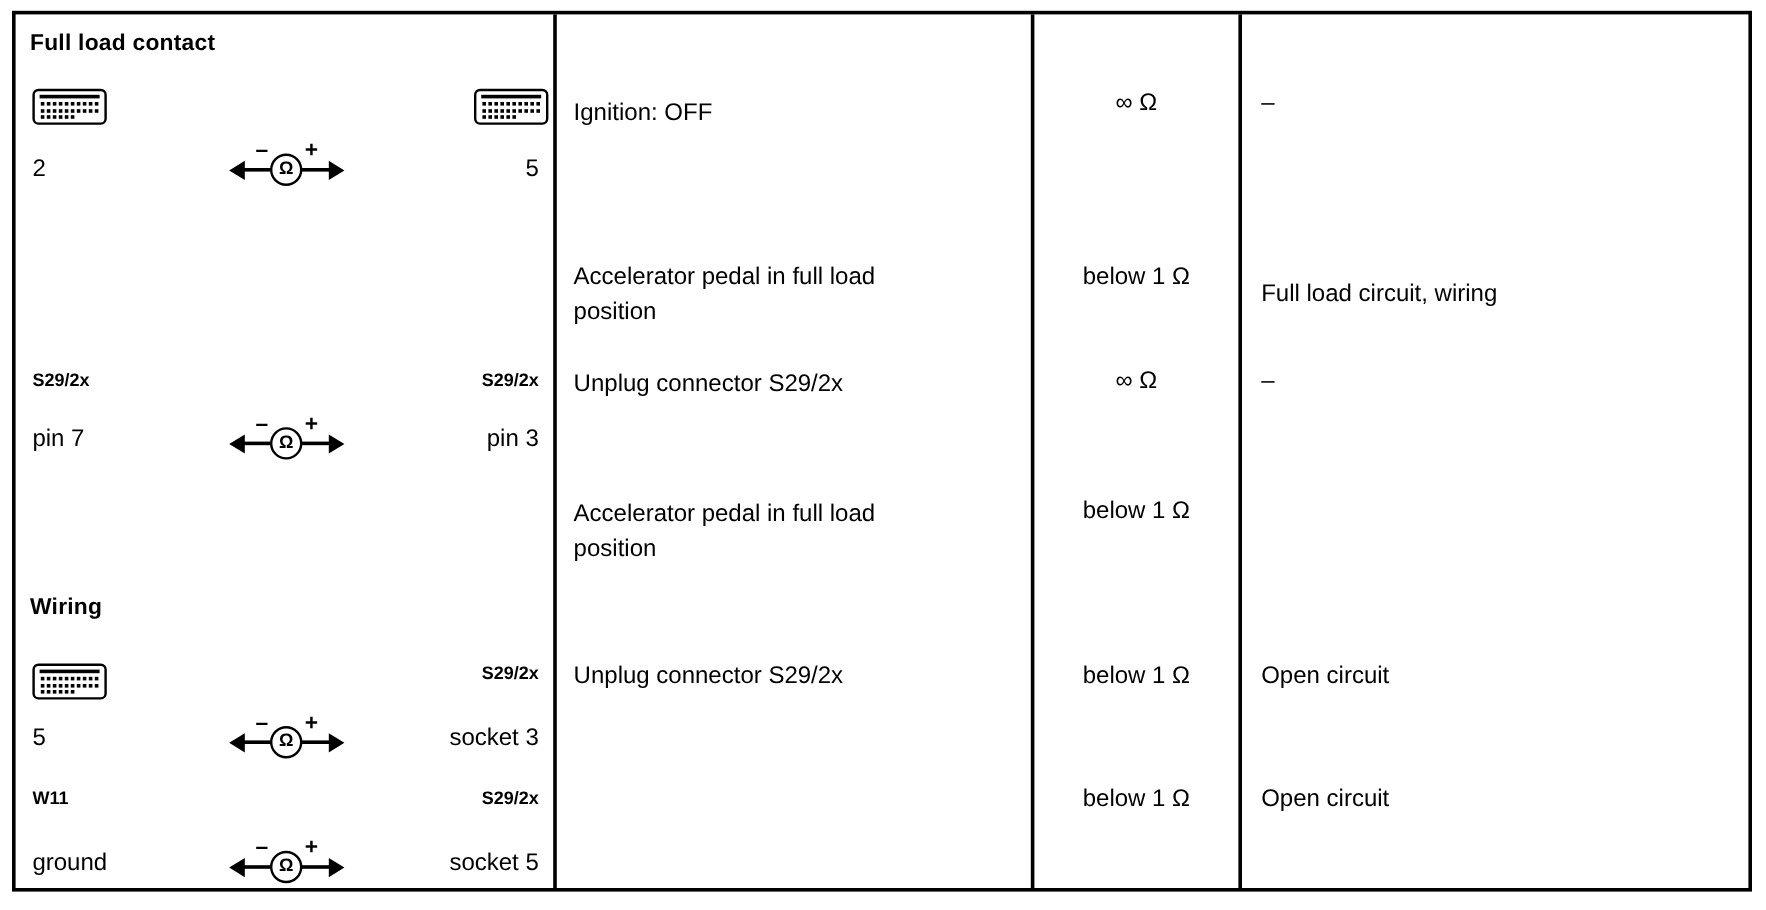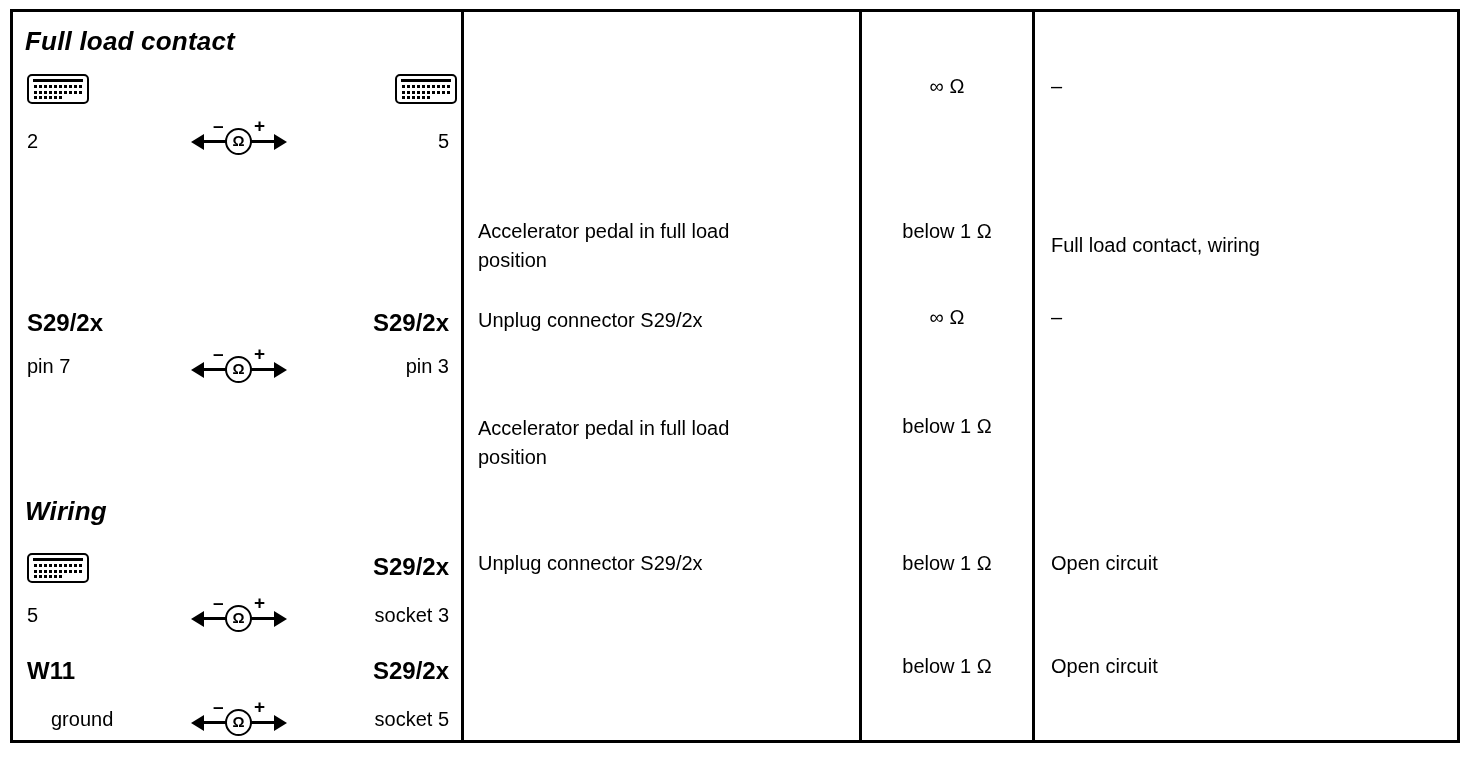--- a/index.html
+++ b/index.html
@@ -62,10 +62,9 @@
     position: absolute;
     left: 12px;
     font-weight: bold;
-    font-size: 26px;
+    font-size: 19px;
     letter-spacing: 0.2px;
     white-space: nowrap;
-    font-style: italic;
   }
 
   .meas-block { position: absolute; left: 0; width: 448px; }

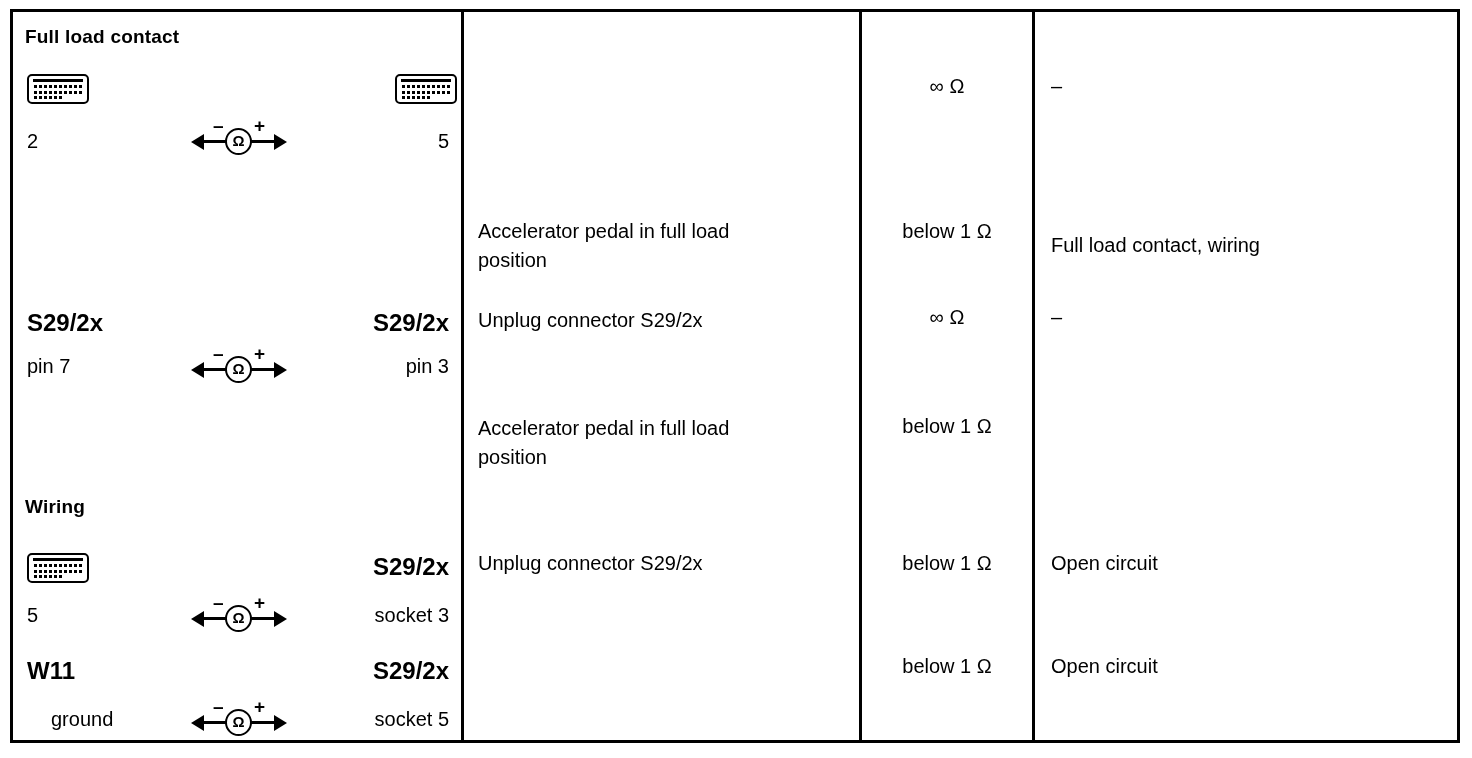--- a/index.html
+++ b/index.html
@@ -363,6 +363,7 @@
     </div>
 
     <div class="col col-cond">
+      <div class="cell-text" style="top:68px;">Ignition: OFF</div>
 
       <div class="cell-text" style="top:205px;">Accelerator pedal in full load</div>
       <div class="cell-text" style="top:234px;">position</div>

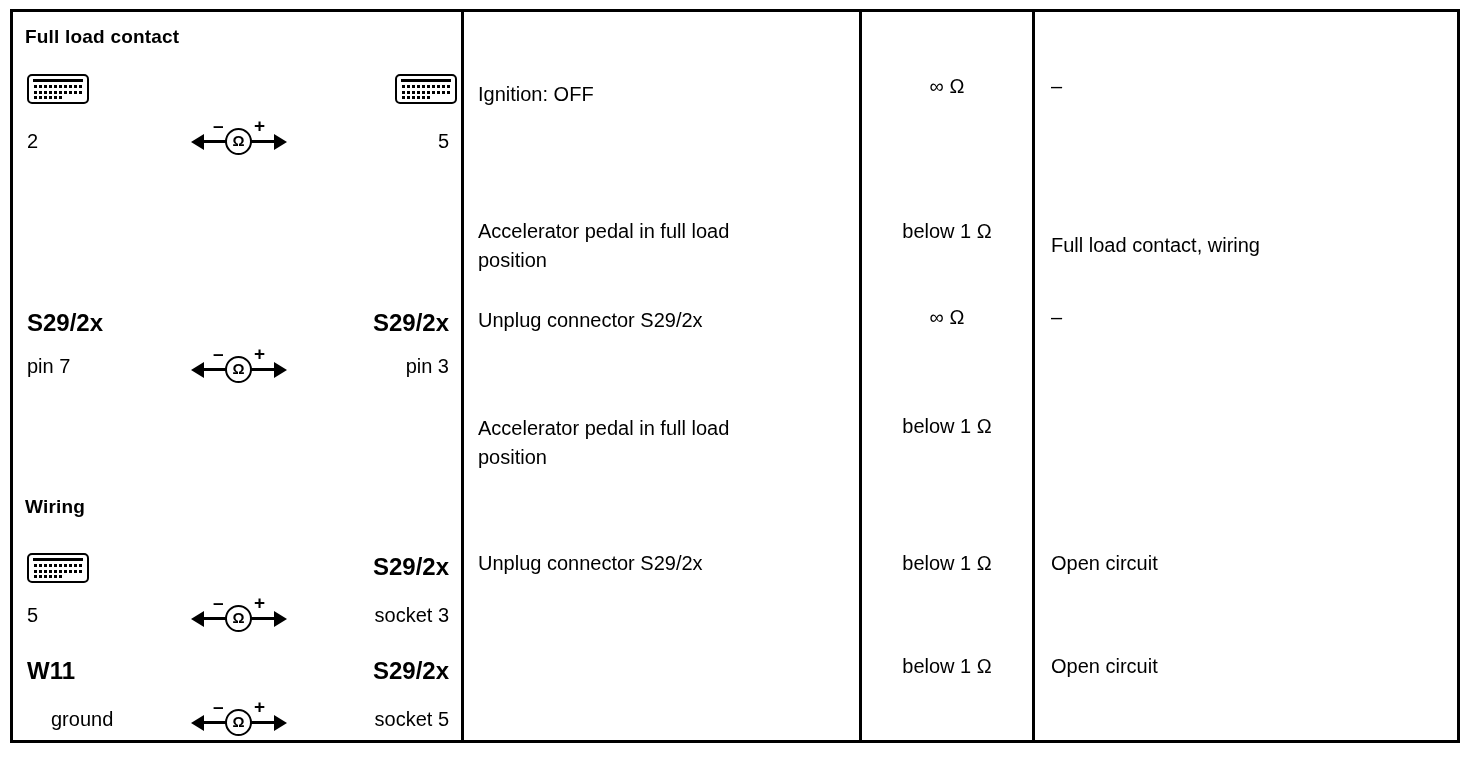--- a/index.html
+++ b/index.html
@@ -387,7 +387,7 @@
 
     <div class="col col-cause">
       <div class="cell-text" style="top:60px;">–</div>
-      <div class="cell-text" style="top:219px;">Full load contact, wiring</div>
+      <div class="cell-text" style="top:219px;">Full load circuit, wiring</div>
       <div class="cell-text" style="top:291px;">–</div>
       <div class="cell-text" style="top:537px;">Open circuit</div>
       <div class="cell-text" style="top:640px;">Open circuit</div>

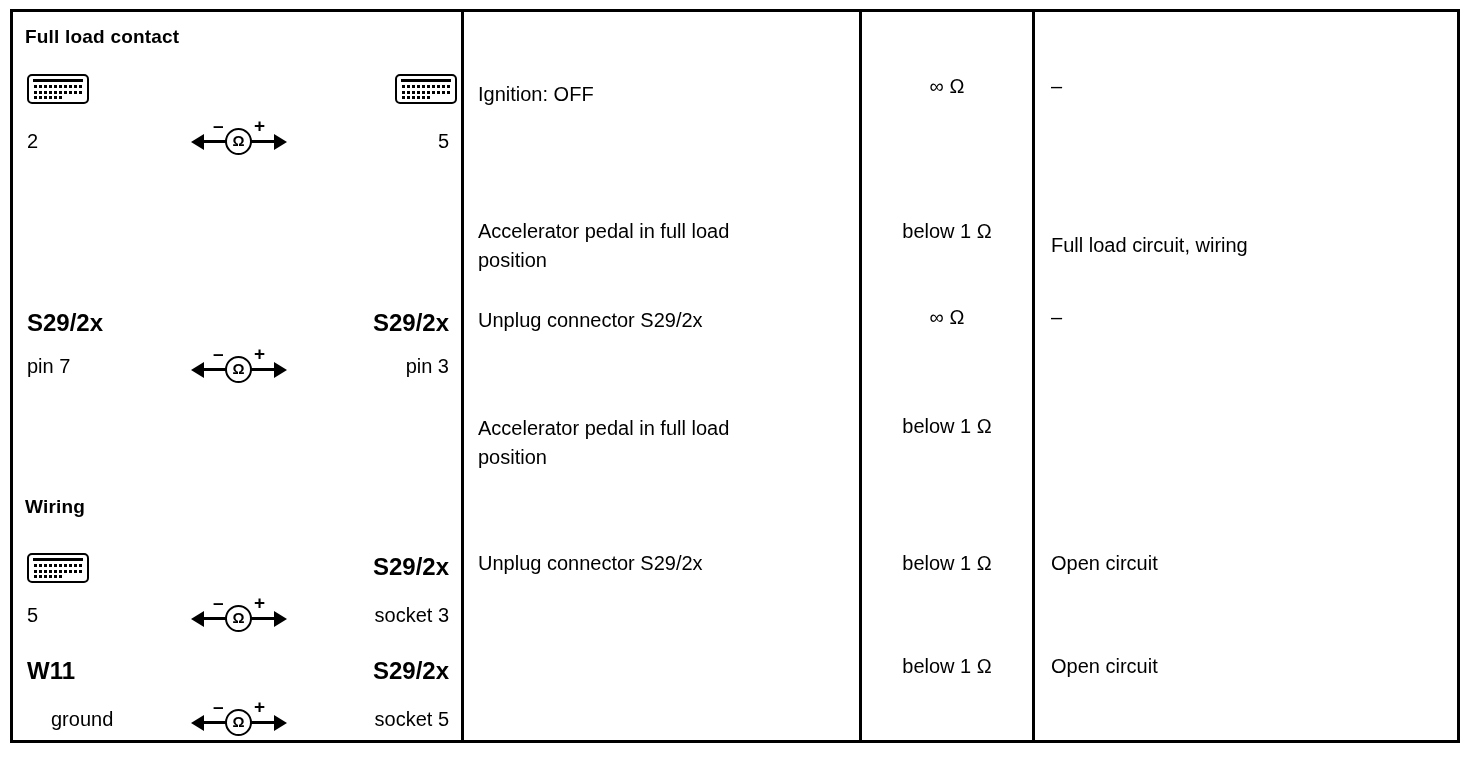--- a/index.html
+++ b/index.html
@@ -74,7 +74,7 @@
     font-size: 20px;
     white-space: nowrap;
   }
-  .pt.bold { font-weight: bold; font-size: 24px; }
+  .pt.bold { font-weight: bold; font-size: 15px; }
   .pt.left  { left: 14px; text-align: left; }
   .pt.right { right: 12px; text-align: right; }
 

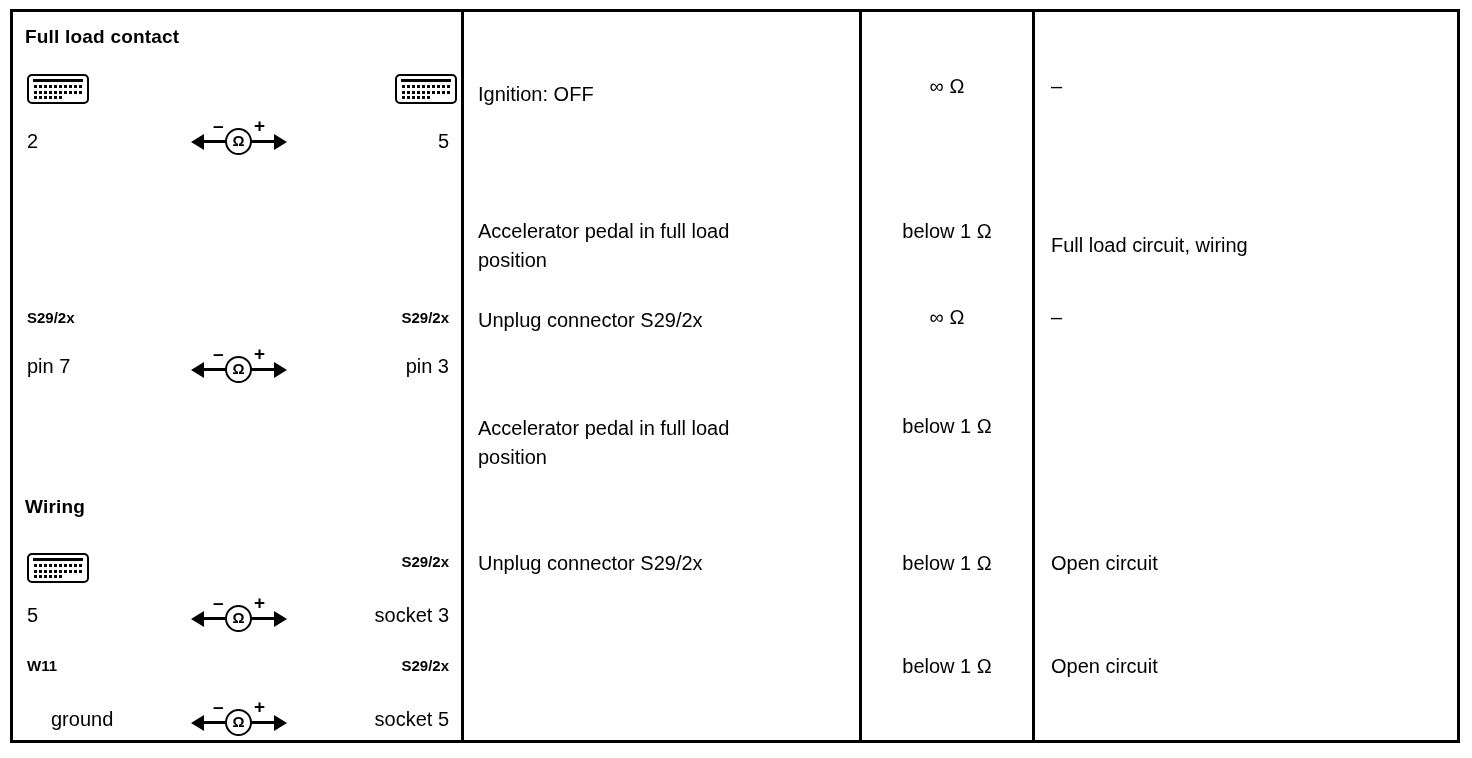--- a/index.html
+++ b/index.html
@@ -348,7 +348,7 @@
       <div class="meas-block">
         <div class="pt left bold" style="top:645px;">W11</div>
         <div class="pt right bold" style="top:645px;">S29/2x</div>
-        <div class="pt left" style="top:696px;margin-left:24px;">ground</div>
+        <div class="pt left" style="top:696px;">ground</div>
         <div class="pt right" style="top:696px;">socket 5</div>
         <div class="ohm-sym" style="left:178px; top:690px;">
           <div class="shaft"></div>

